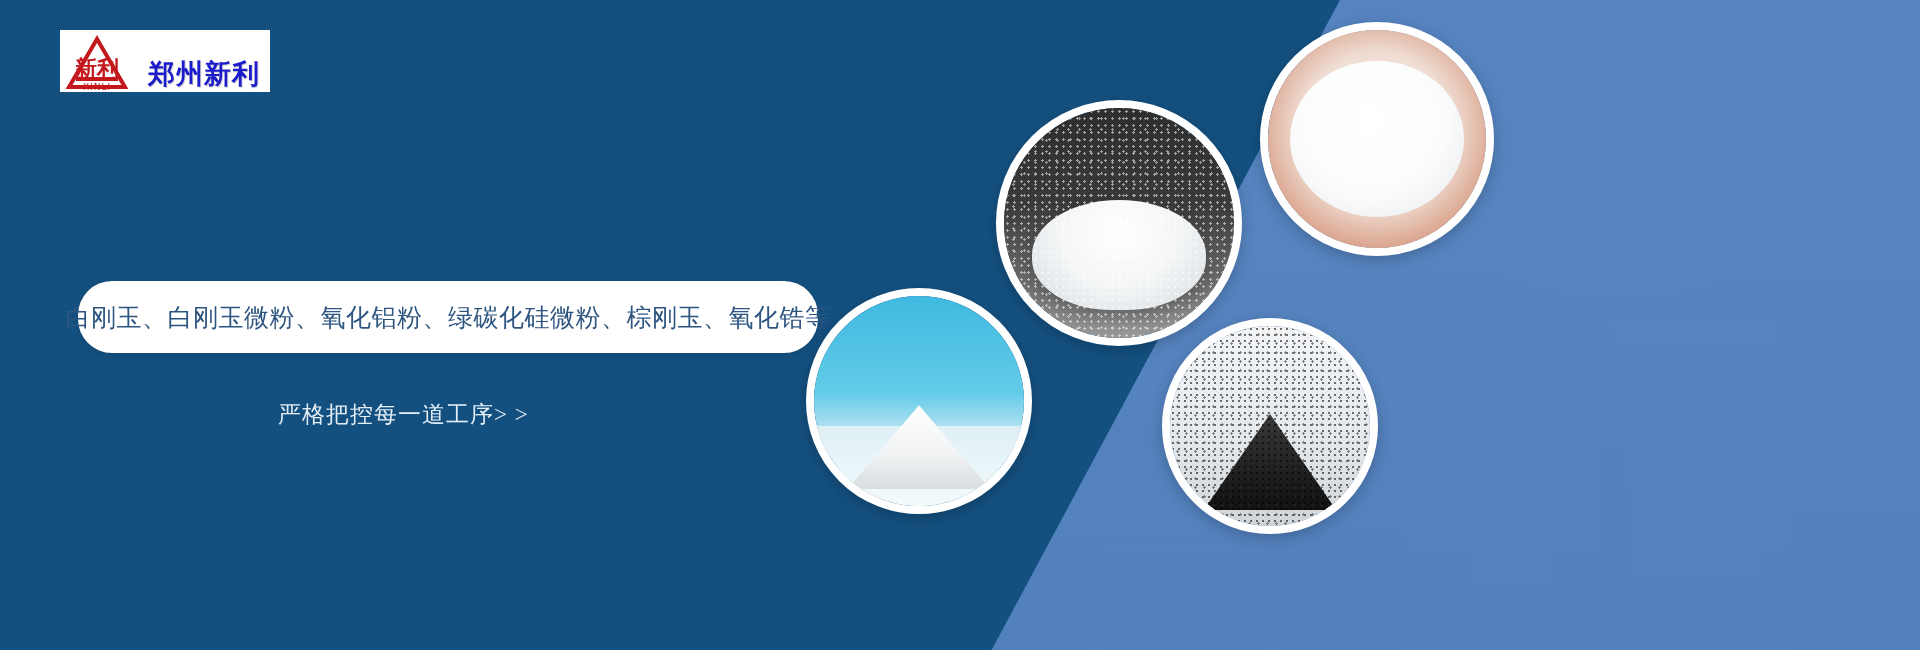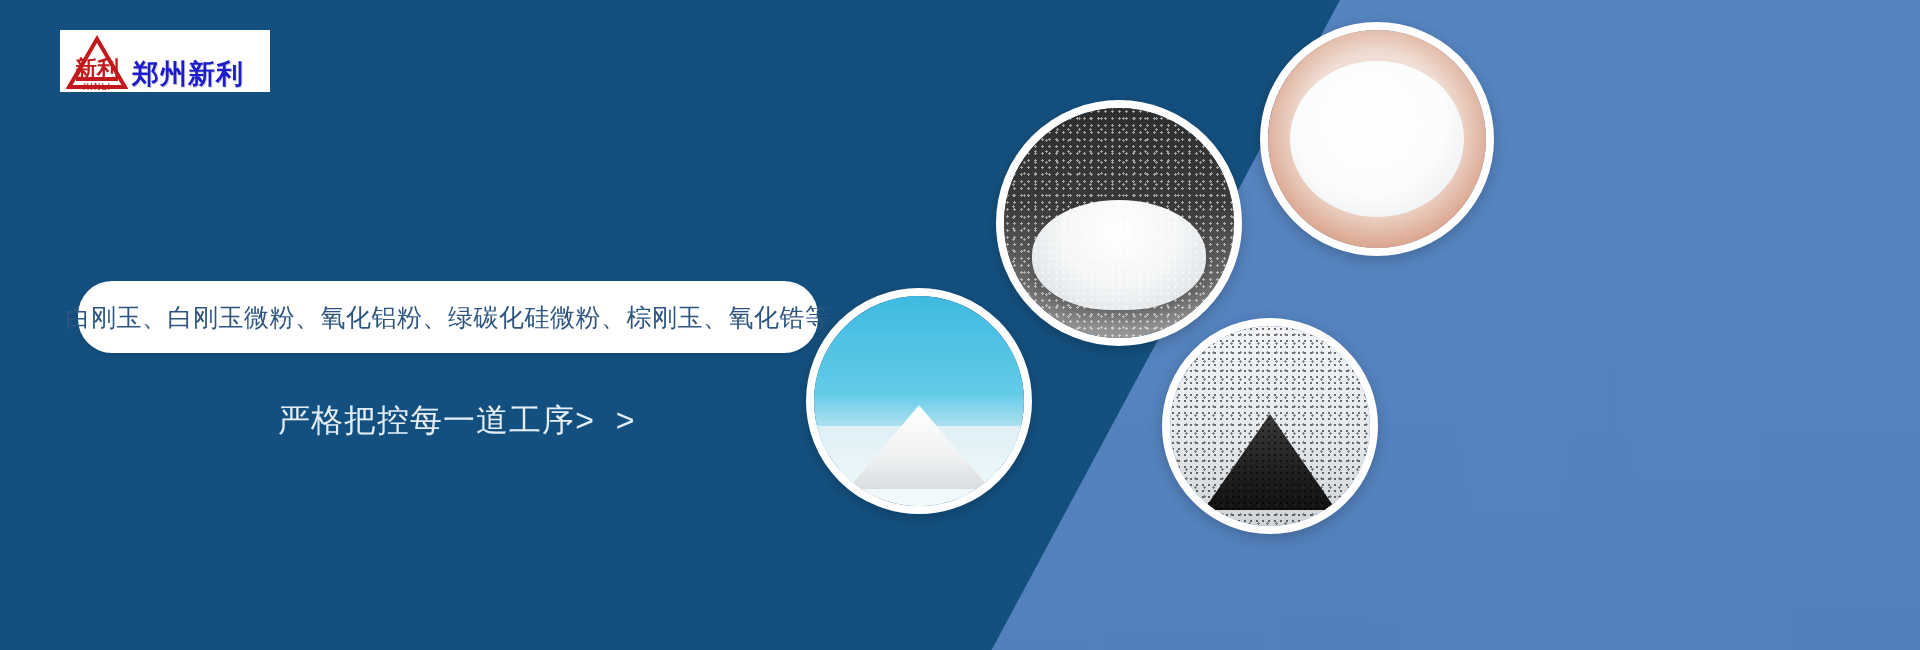--- a/index.html
+++ b/index.html
@@ -64,7 +64,7 @@
   .logo-mark svg{display:block;}
   .logo-name{
     color:#1c1ccb;font-weight:bold;font-size:27px;letter-spacing:1px;
-    margin-left:4px;white-space:nowrap;
+    margin-left:20px;white-space:nowrap;
     font-family:Liberation Serif, serif;
     text-shadow:1px 1px 0 rgba(0,0,0,.18);
   }

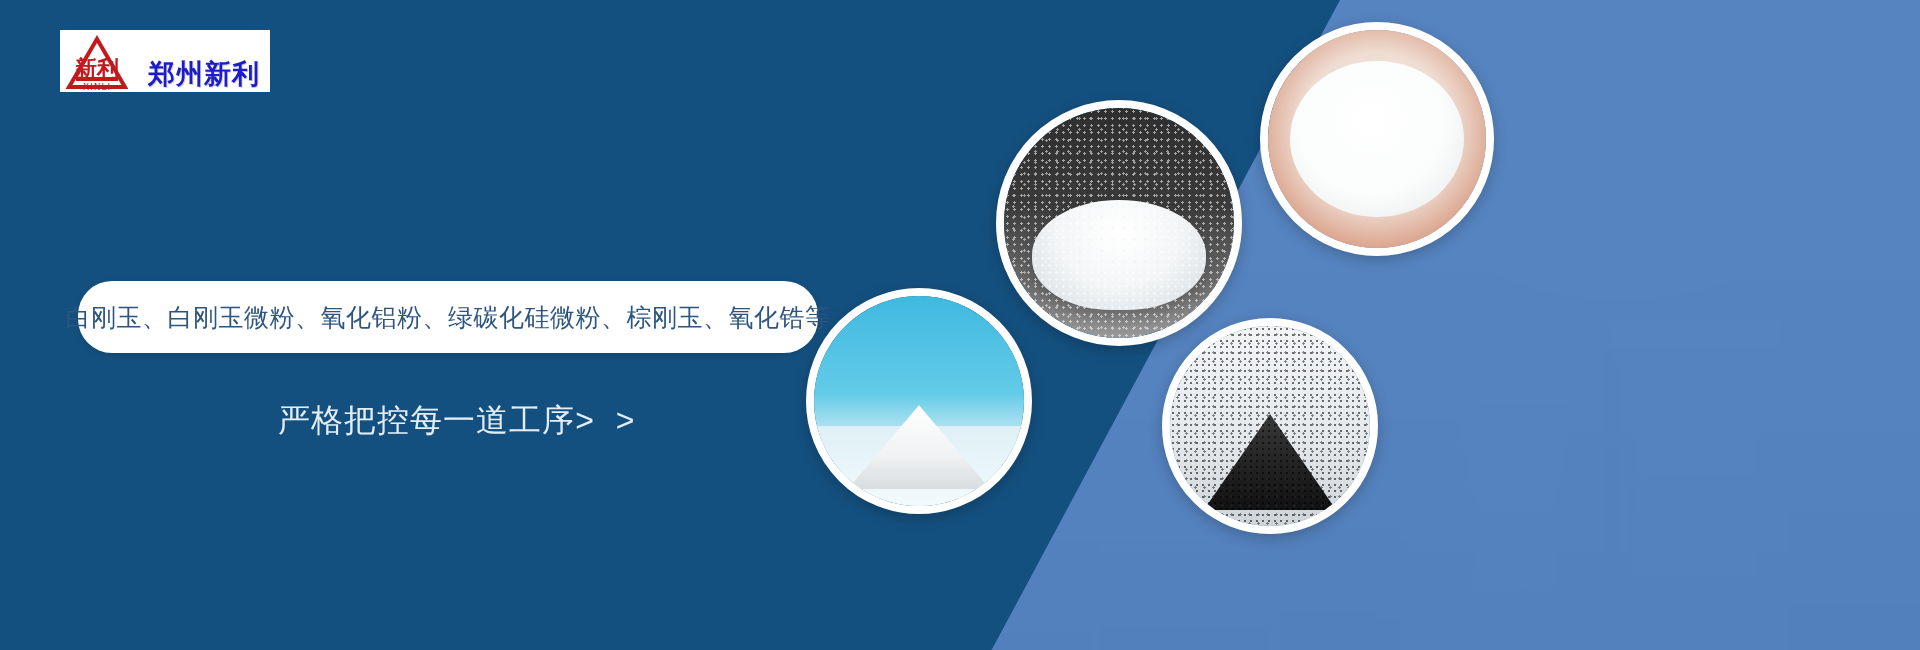--- a/index.html
+++ b/index.html
@@ -88,8 +88,8 @@
   }
   .subline{
     position:absolute;left:278px;top:399px;
-    color:#e3edf6;font-size:32px;letter-spacing:1px;white-space:nowrap;
-    font-family:Liberation Mono, monospace;
+    color:#e3edf6;font-size:23px;letter-spacing:1px;white-space:nowrap;
+    font-family:Liberation Serif, serif;
     text-align:right;
   }
 

